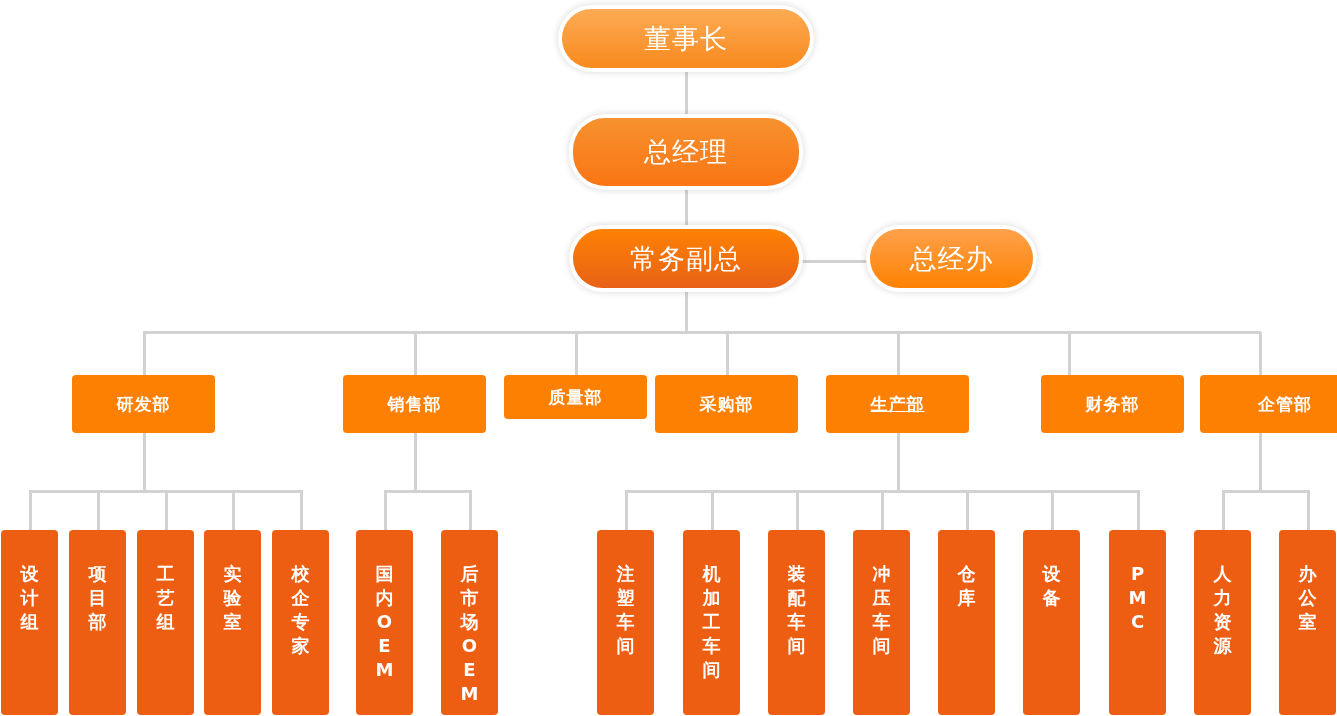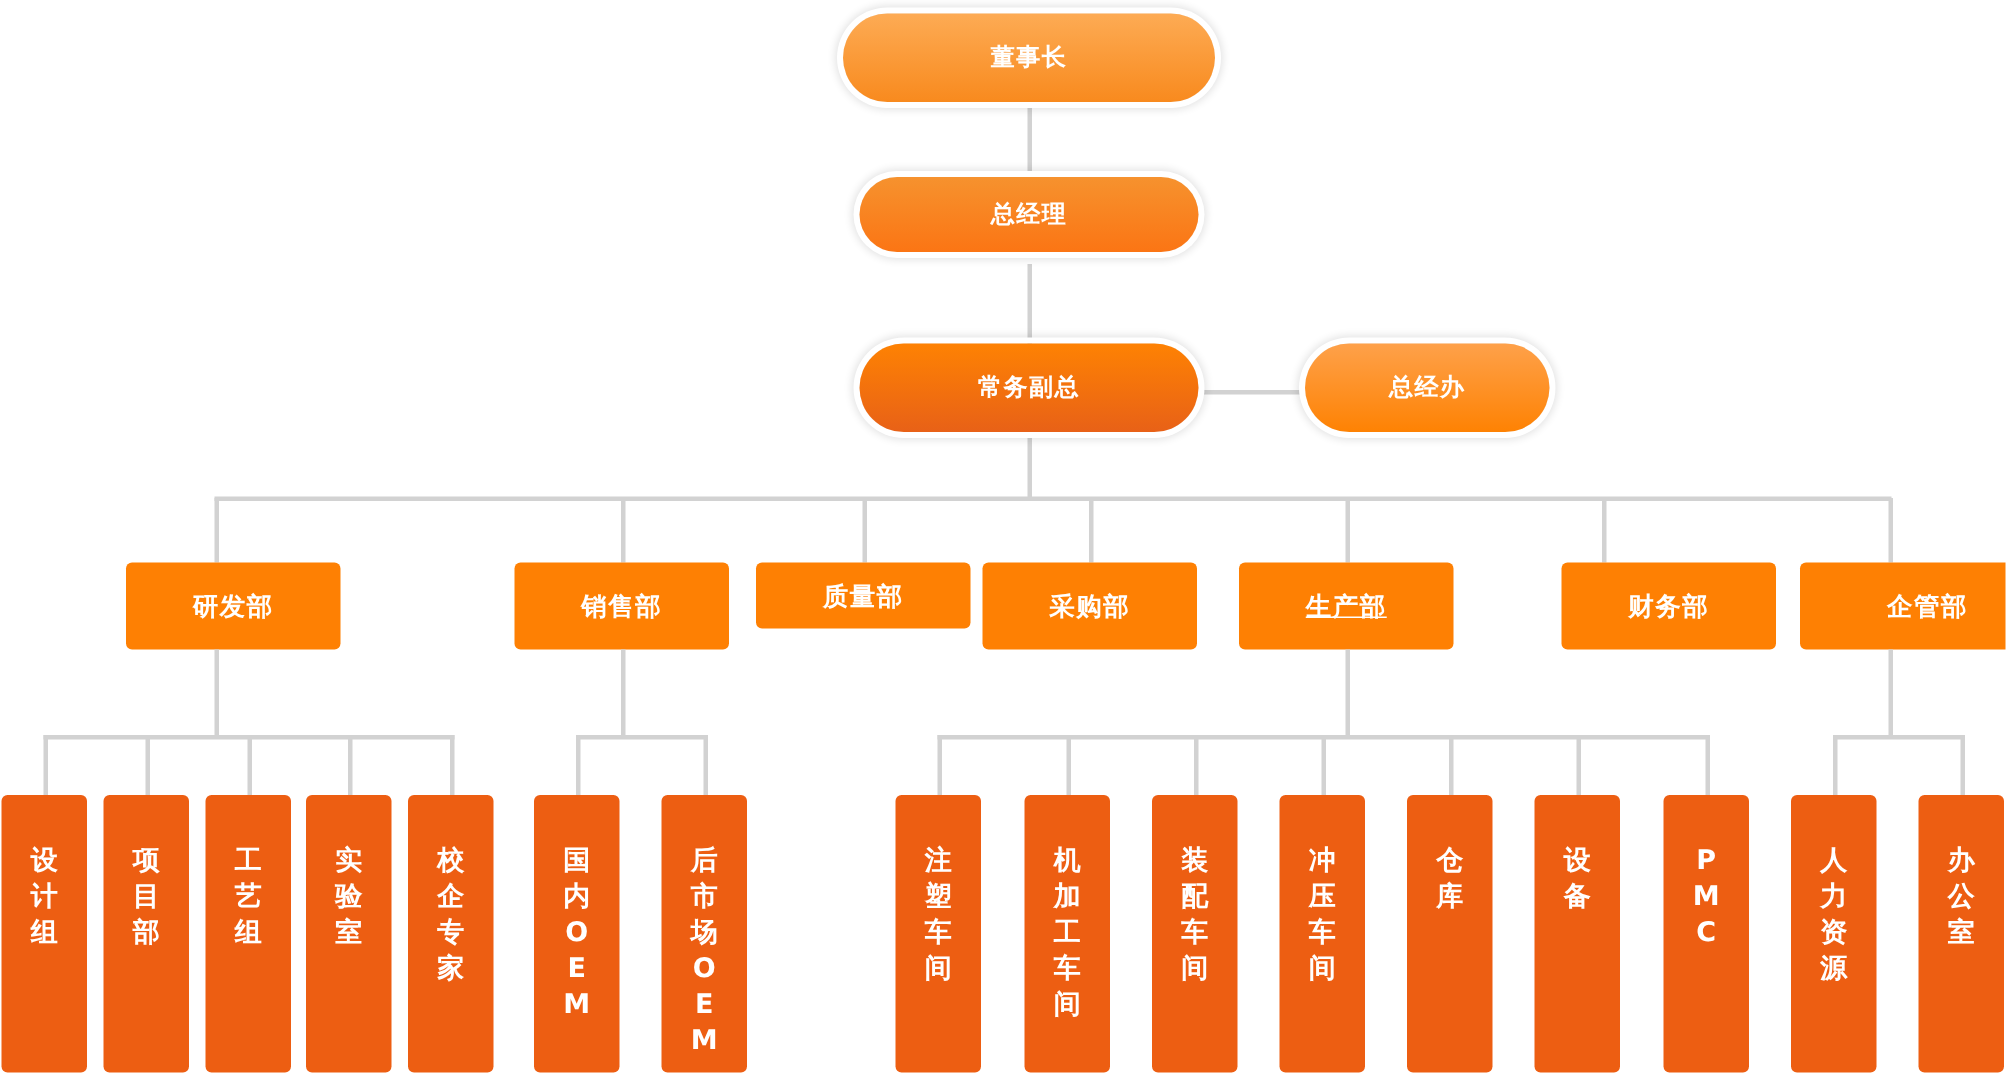--- a/index.html
+++ b/index.html
@@ -9,7 +9,7 @@
   .line { position: absolute; background: #d2d2d2; }
   .pill {
     position: absolute; box-sizing: border-box; border-radius: 32px;
-    color: #fff; font-weight: bold; font-size: 16px; letter-spacing: 1px;
+    color: #fff; font-weight: normal; font-size: 27px; letter-spacing: 1px;
     display: flex; align-items: center; justify-content: center;
     box-shadow: 0 0 0 4px #fff, 0 0 6px 5px rgba(0,0,0,0.12);
   }

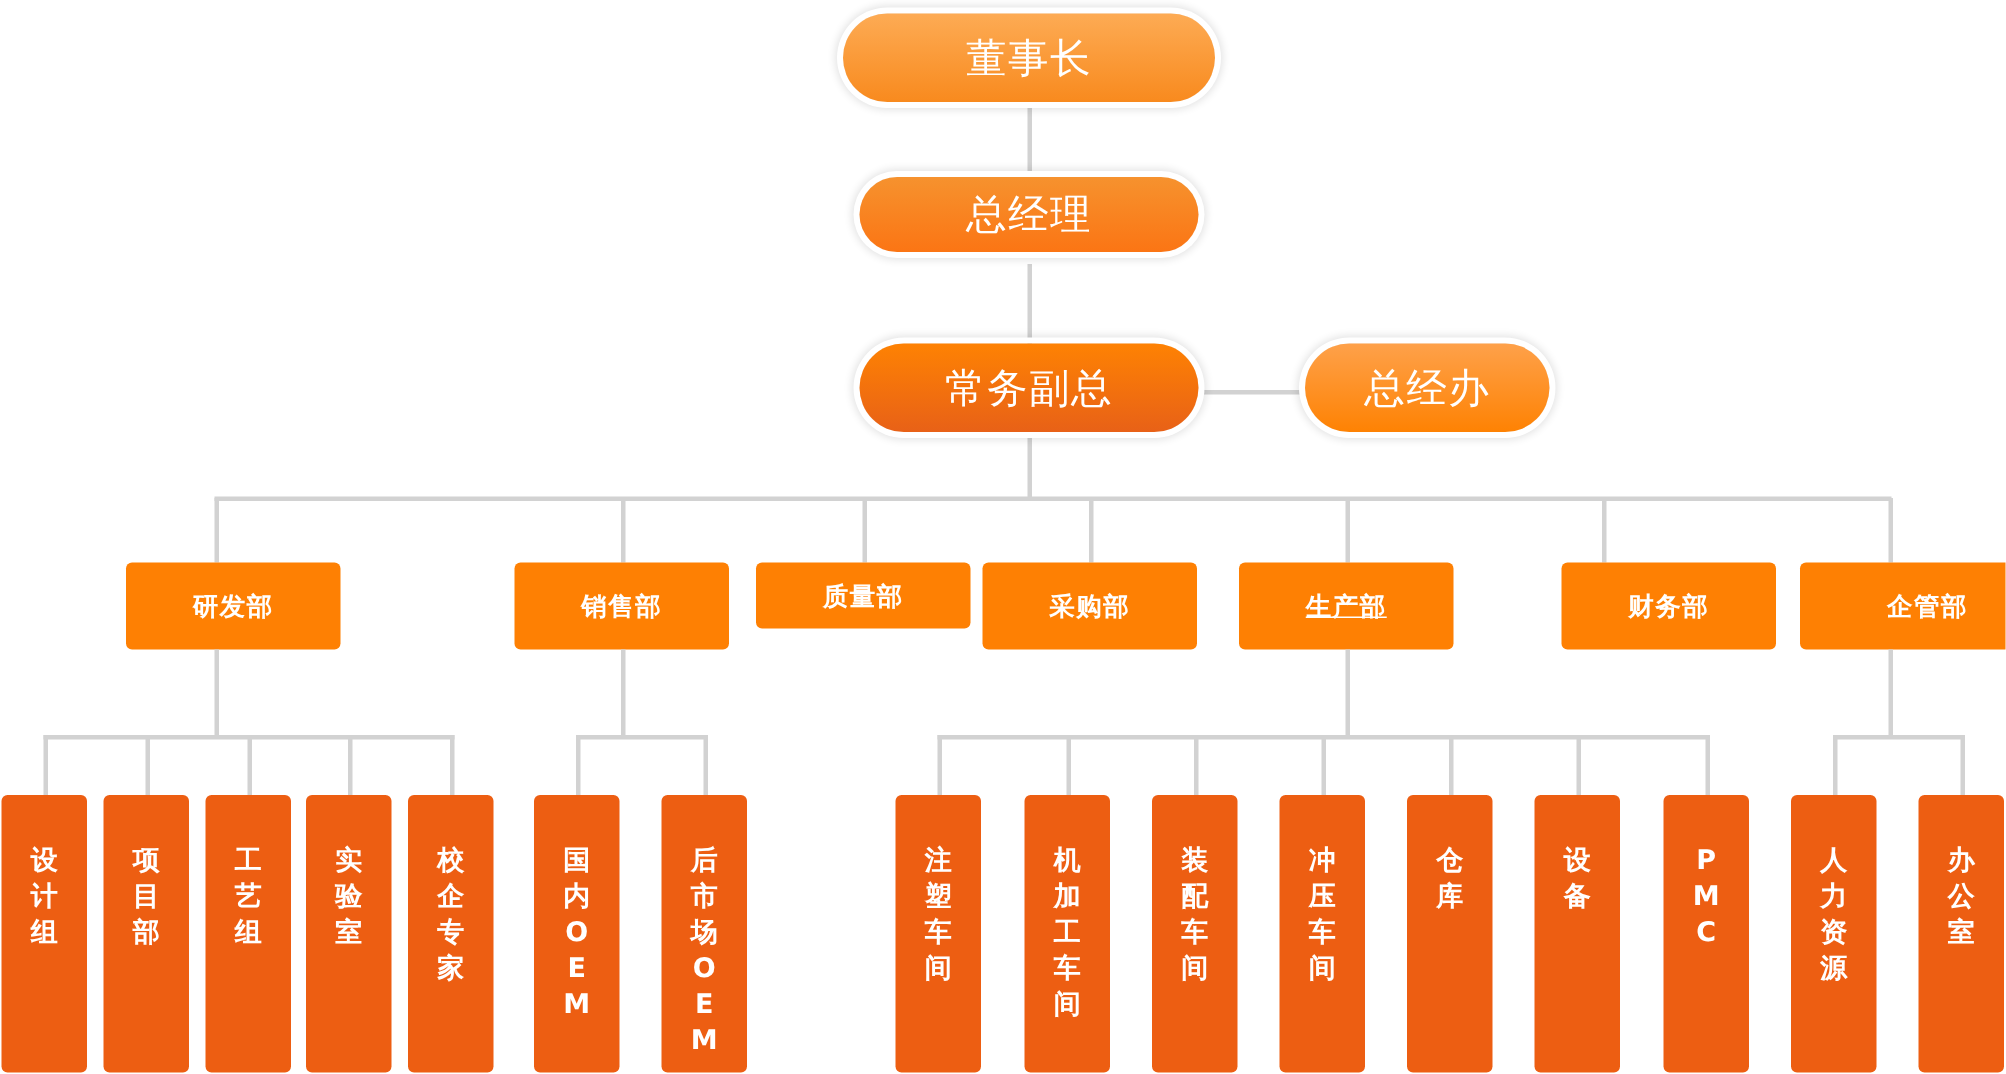--- a/index.html
+++ b/index.html
@@ -42,7 +42,7 @@
   <div class="line" style="left:143px;top:331px;width:1118px;height:3px;"></div>
 
   <div class="pill chair" style="left:562px;top:9px;width:248px;height:59px;">董事长</div>
-  <div class="pill gm" style="left:573px;top:118px;width:226px;height:50px;">总经理</div>
+  <div class="pill gm" style="left:573px;top:118px;width:226px;height:68px;">总经理</div>
   <div class="pill evp" style="left:573px;top:229px;width:226px;height:59px;">常务副总</div>
   <div class="pill office" style="left:870px;top:229px;width:163px;height:59px;">总经办</div>
 

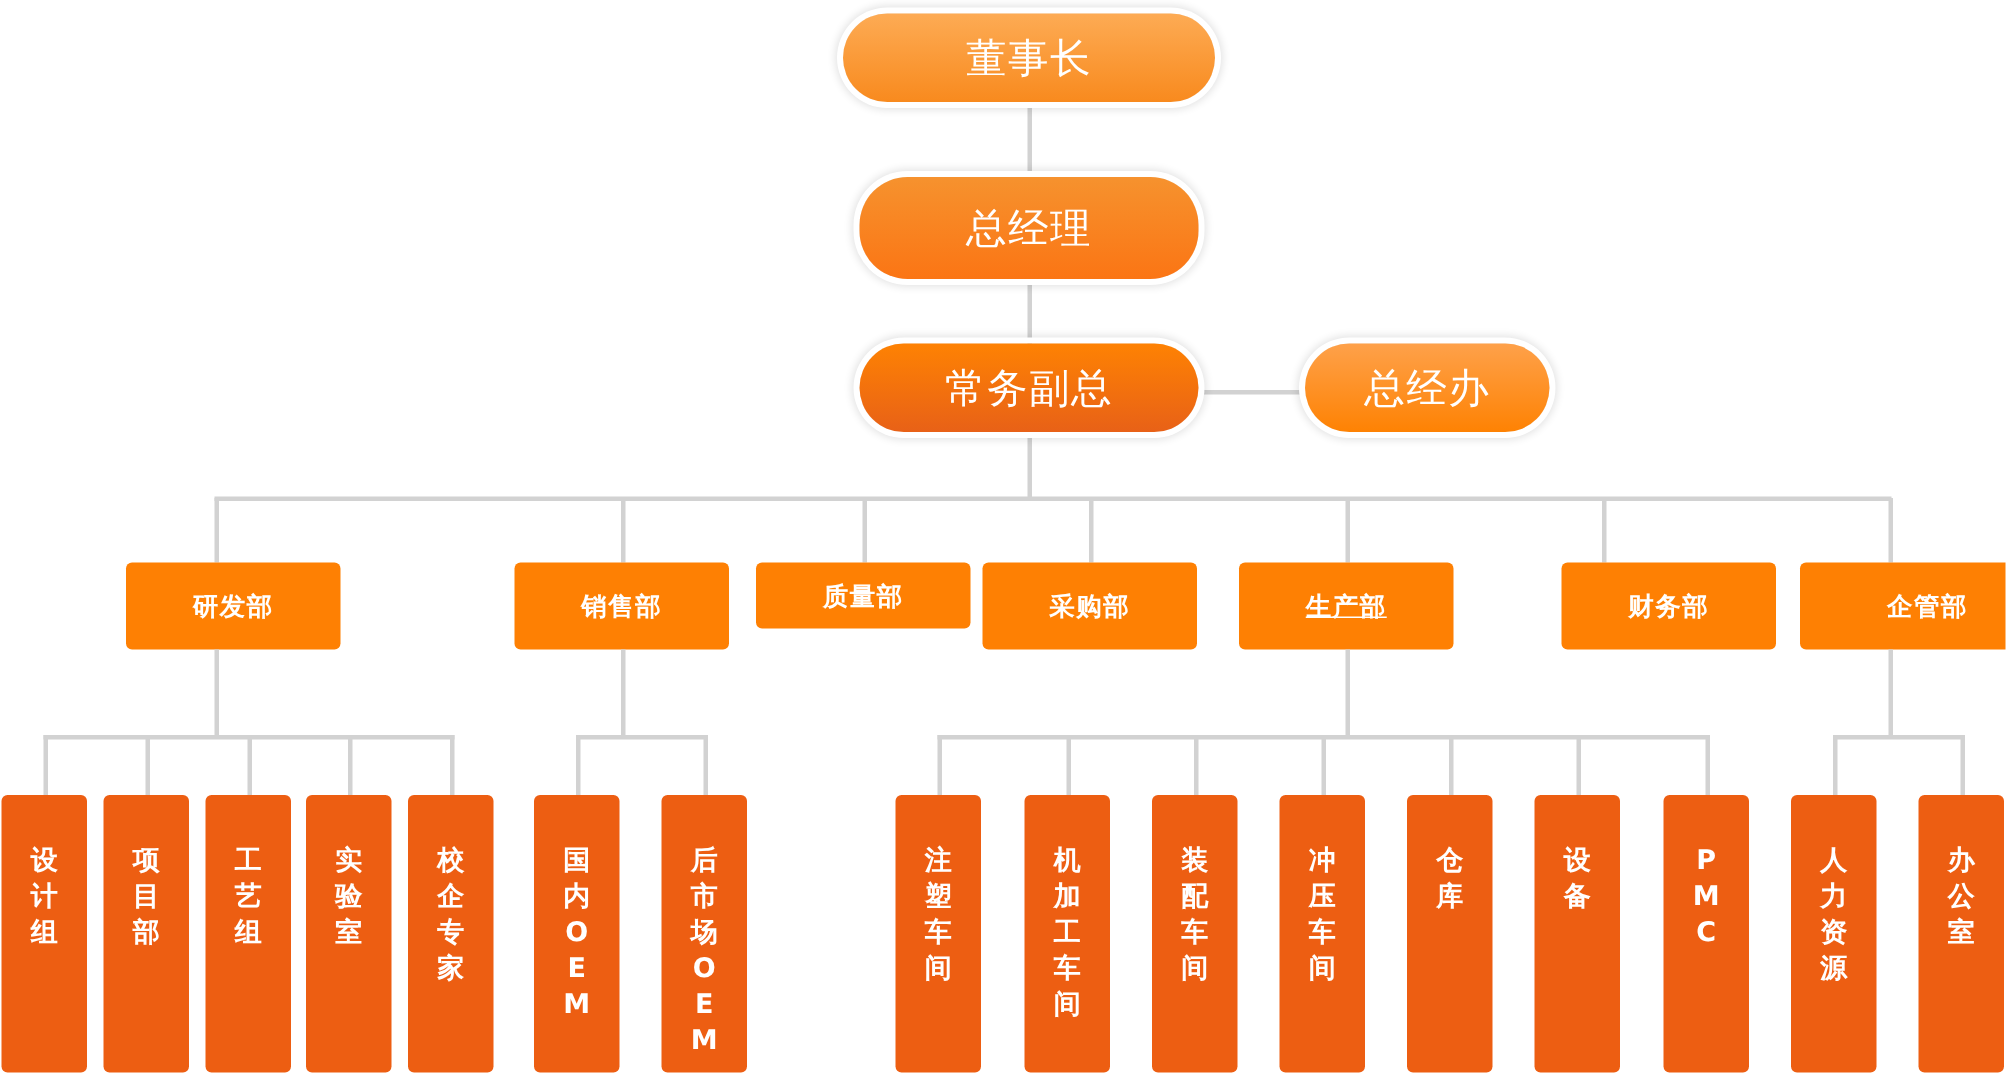--- a/index.html
+++ b/index.html
@@ -48,7 +48,7 @@
 
   <div id="levels">
       <div class="line" style="left: 143px; top: 332px; width: 3px; height: 43px;"></div>
-      <div class="dept" style="left: 84px; top: 375px; width: 143px; height: 58px;">研发部</div>
+      <div class="dept" style="left: 72px; top: 375px; width: 143px; height: 58px;">研发部</div>
       <div class="line" style="left: 143px; top: 433px; width: 3px; height: 59px;"></div>
       <div class="line" style="left: 29px; top: 490px; width: 274px; height: 3px;"></div>
       <div class="line" style="left: 29px; top: 490px; width: 3px; height: 40px;"></div>

